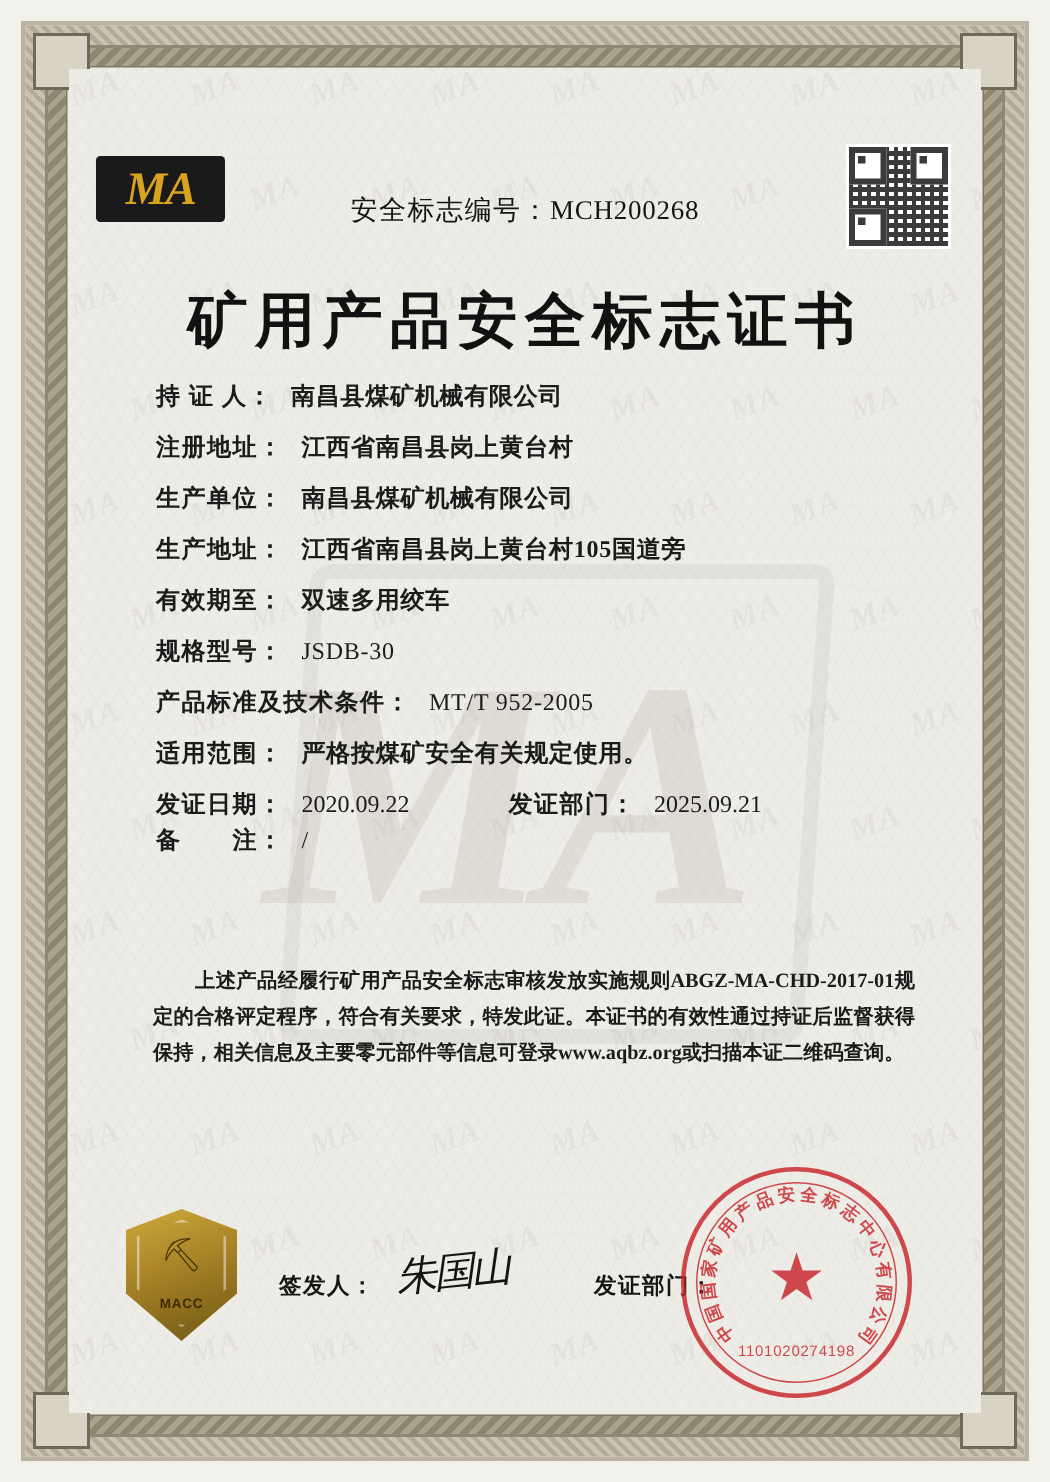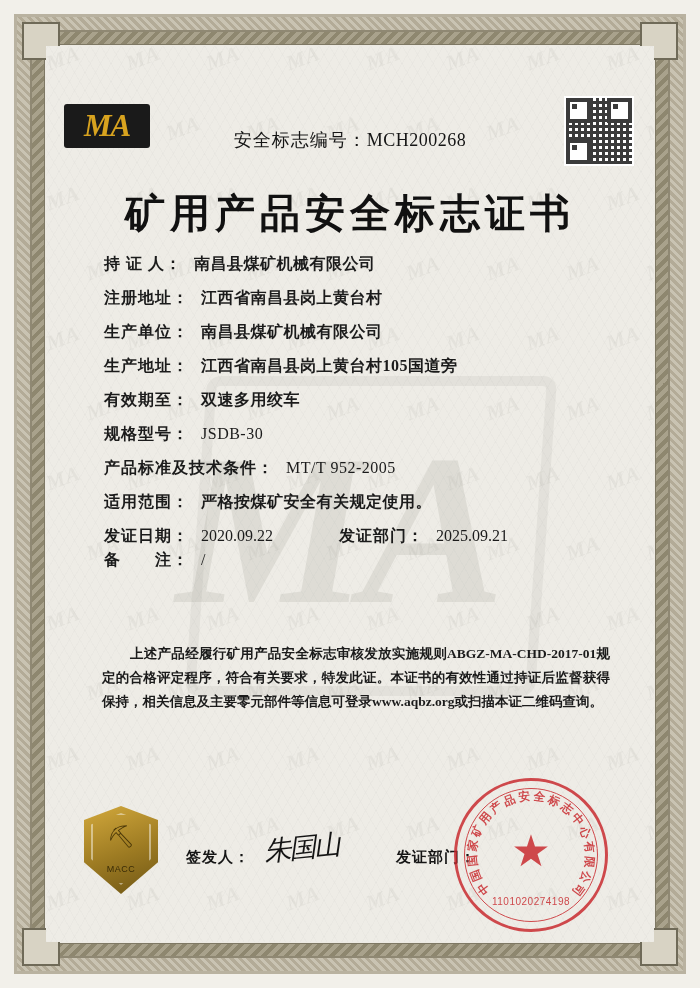--- a/index.html
+++ b/index.html
@@ -290,7 +290,7 @@
     text-align: center;
     font-family: "Liberation Sans", sans-serif;
     font-size: 9px;
-    font-weight: normal;
+    font-weight: bold;
     color: #3a2c06;
     letter-spacing: 0.5px;
   }

